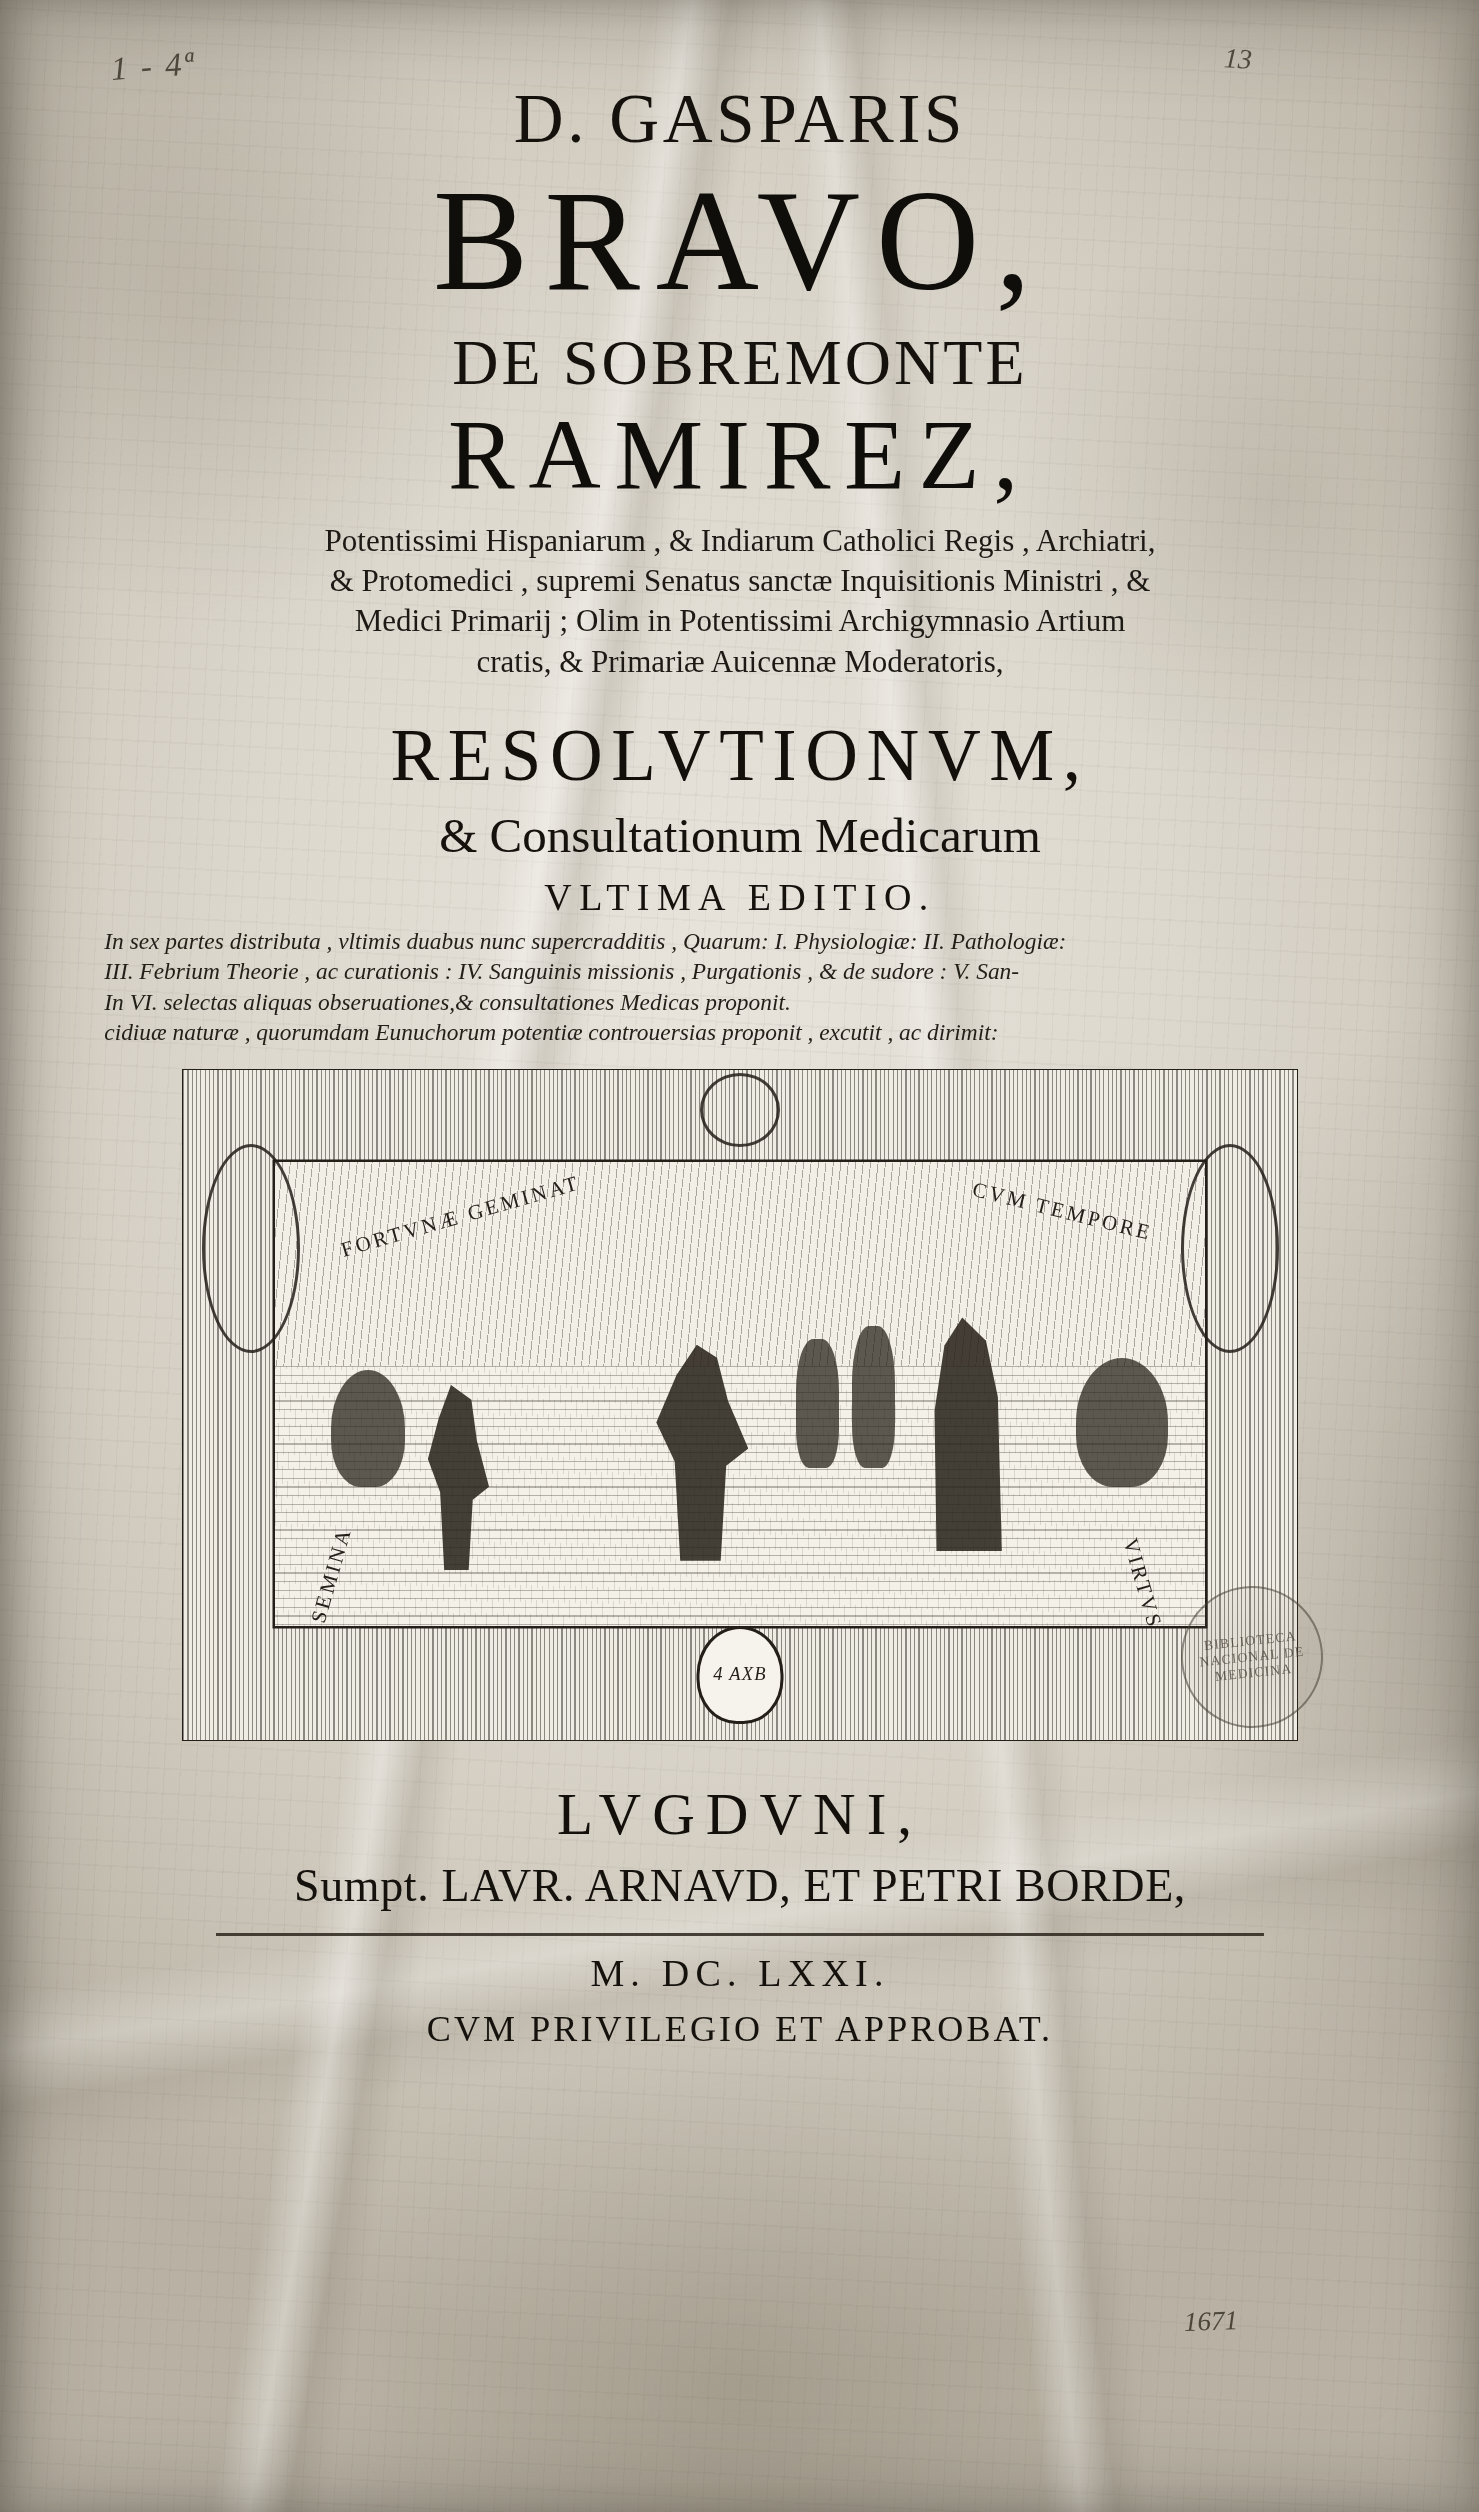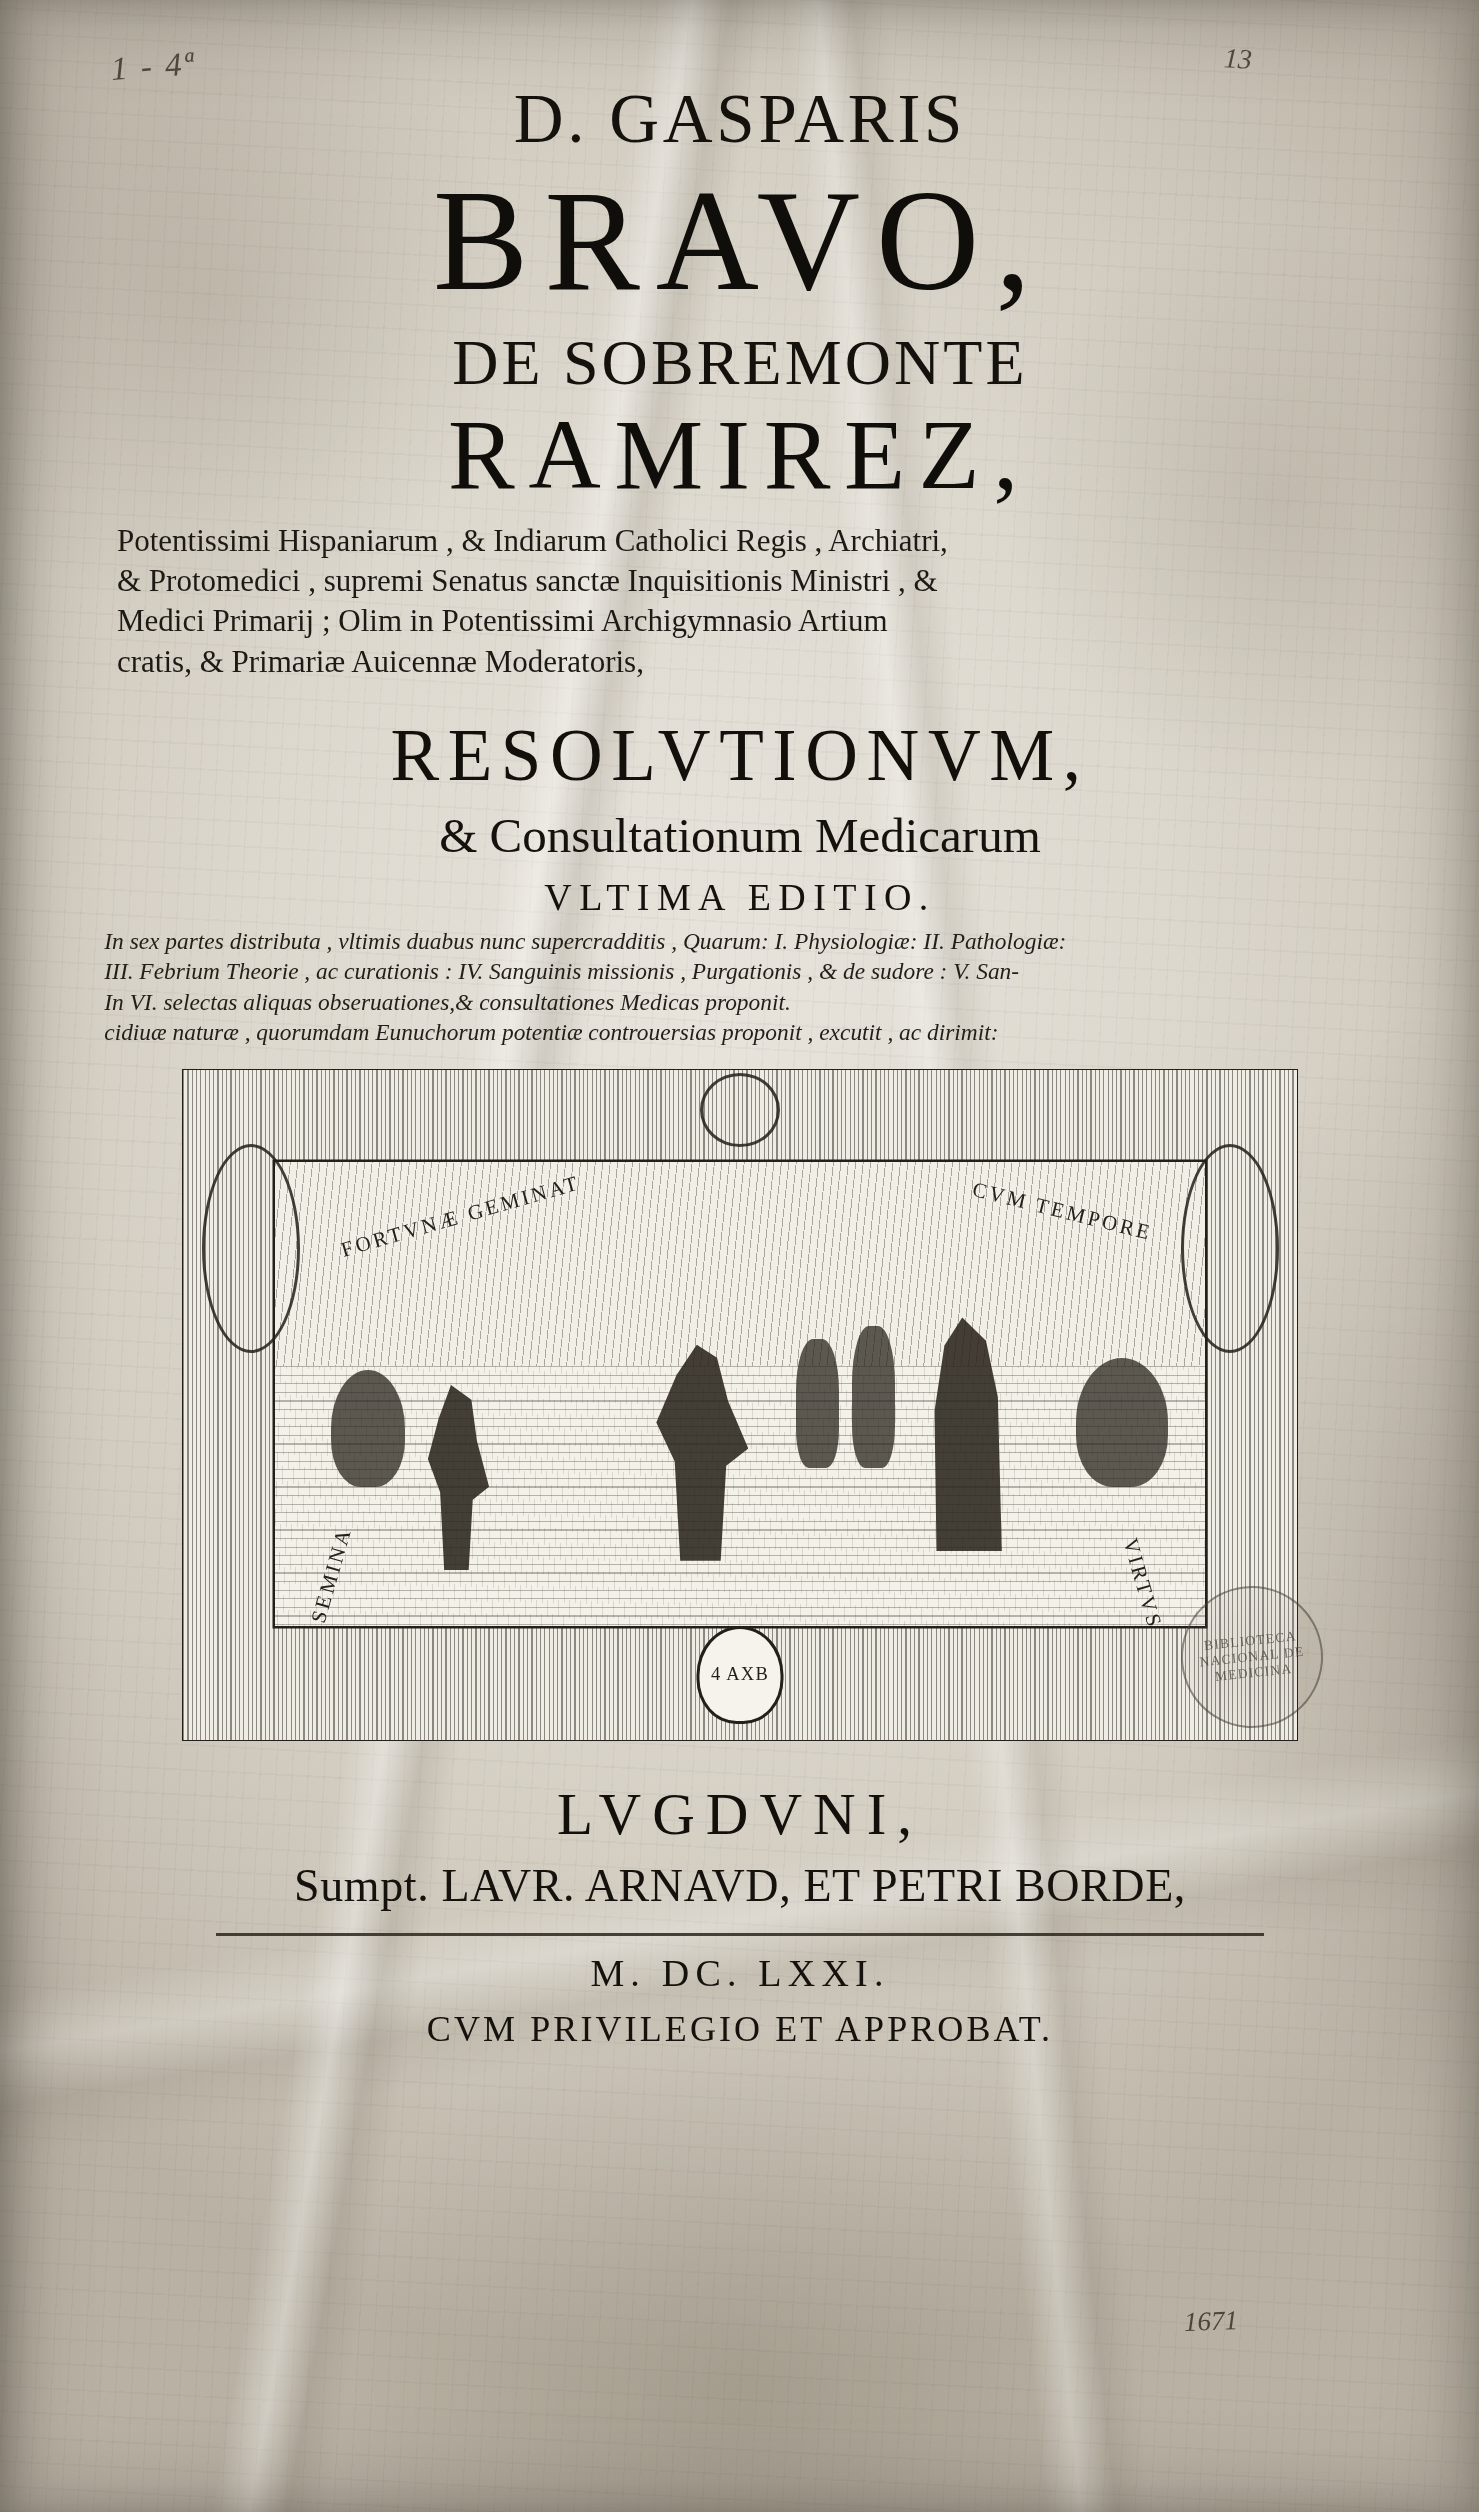--- a/index.html
+++ b/index.html
@@ -116,7 +116,7 @@
     padding: 0 25px;
     color: #1d1a16;
   }
-  .blurb div { white-space: nowrap; }
+  .blurb div { white-space: nowrap; text-align: center; }
 
   #line-resolutionum {
     font-size: 73px;

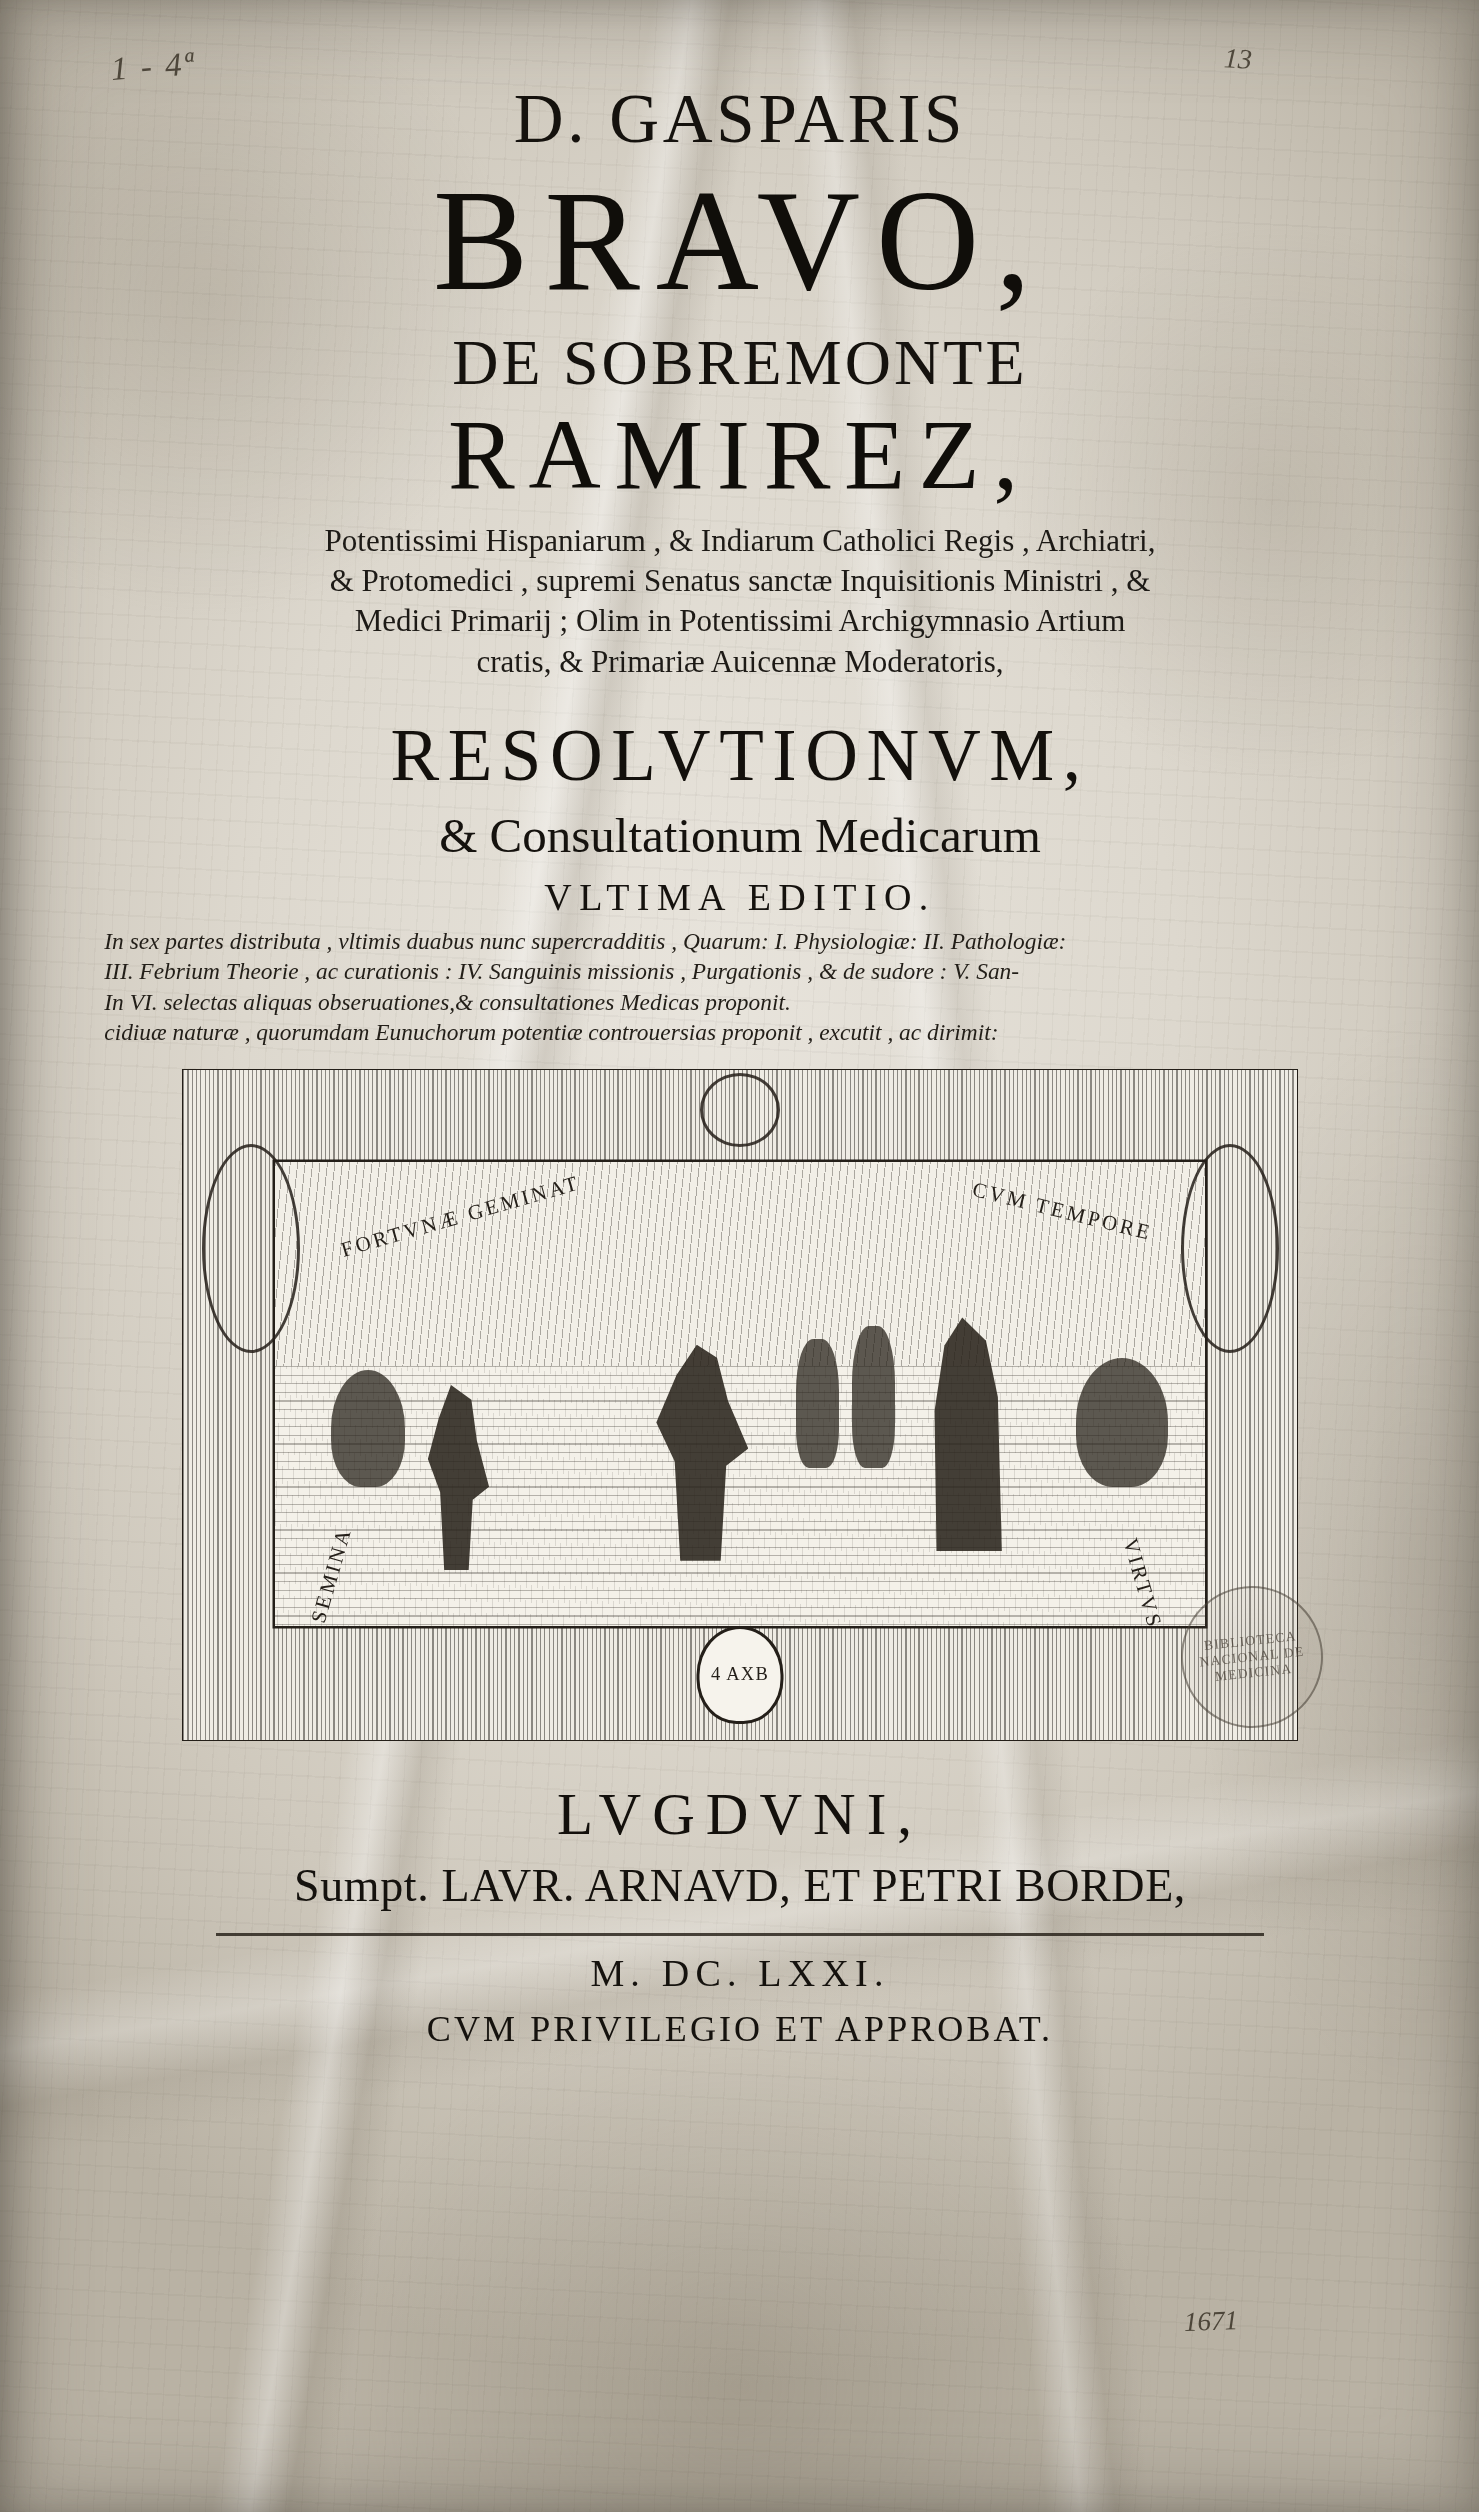--- a/index.html
+++ b/index.html
@@ -238,6 +238,7 @@
     line-height: 1.05;
     text-align: center;
     color: #241f19;
+    font-style: italic;
   }
   .library-stamp {
     position: absolute;

